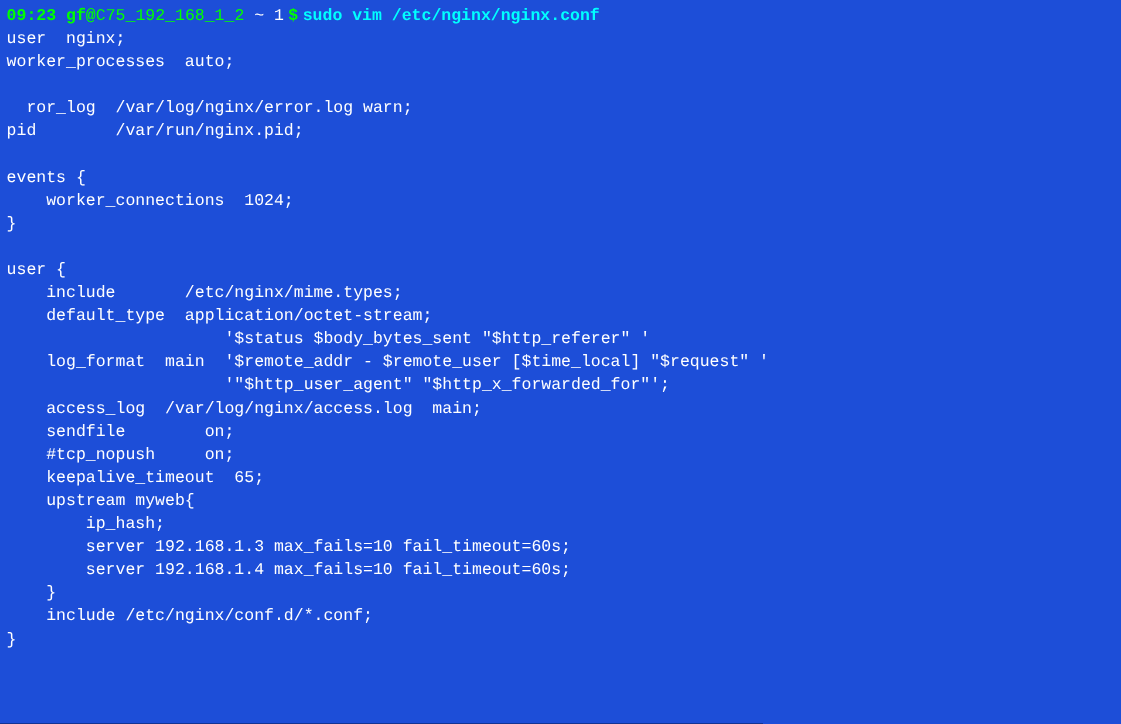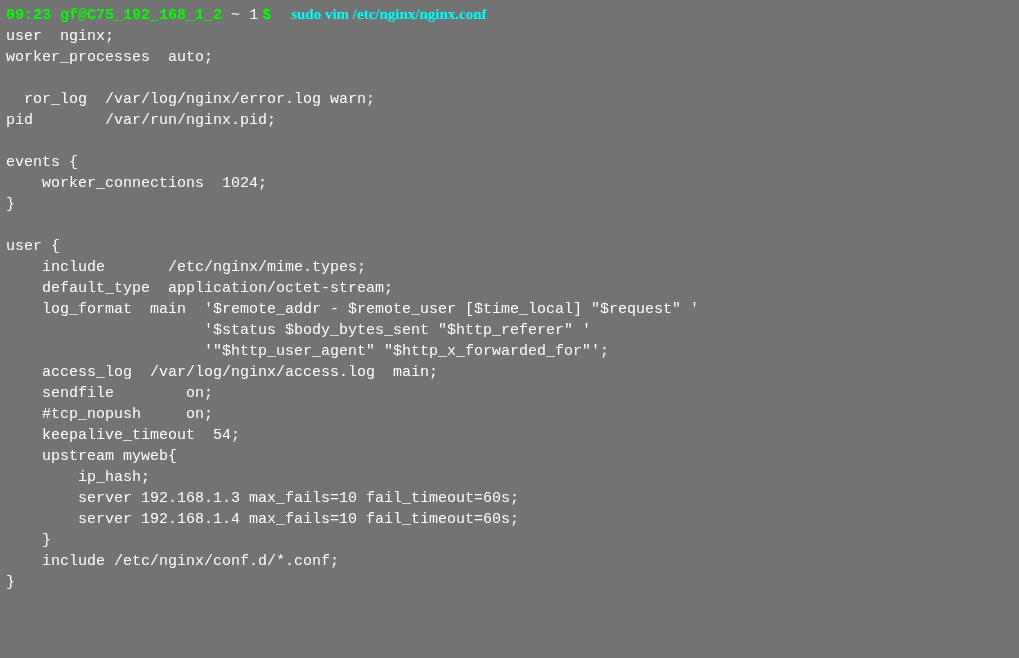--- a/index.html
+++ b/index.html
@@ -19,7 +19,7 @@
     }
 
     #terminal {
-      background-color: #737373;
+      background-color: #1d4ed8;
       color: #ffffff;
       padding: 4px 6px;
       width: 100%;

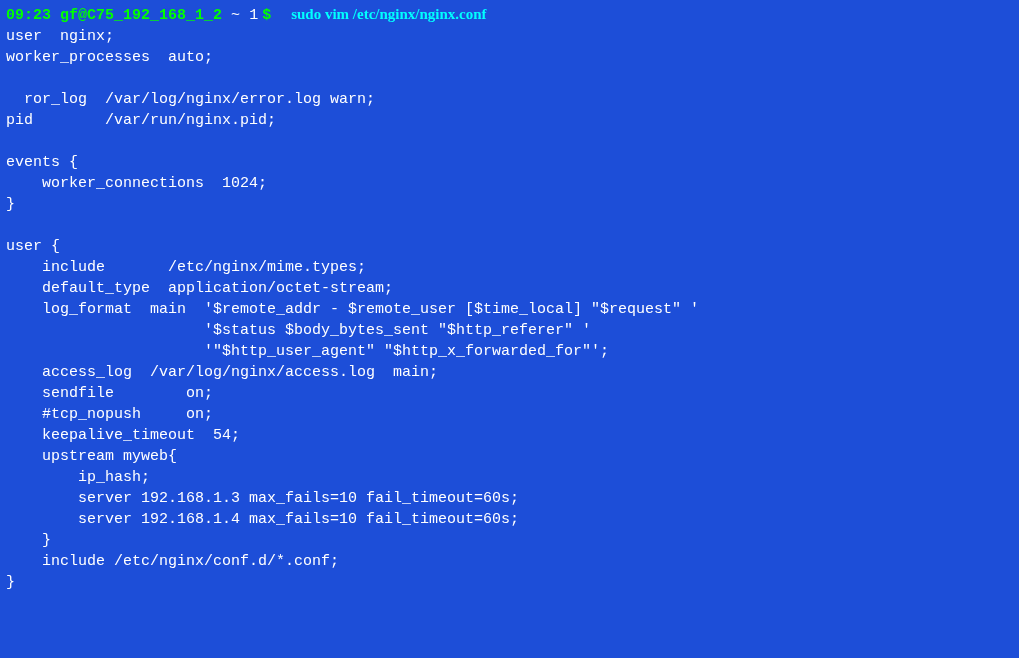--- a/index.html
+++ b/index.html
@@ -49,7 +49,7 @@
 
     .hostname {
       color: #00ff00;
-      font-weight: bold;
+      font-weight: normal;
     }
 
     .tilde-num {

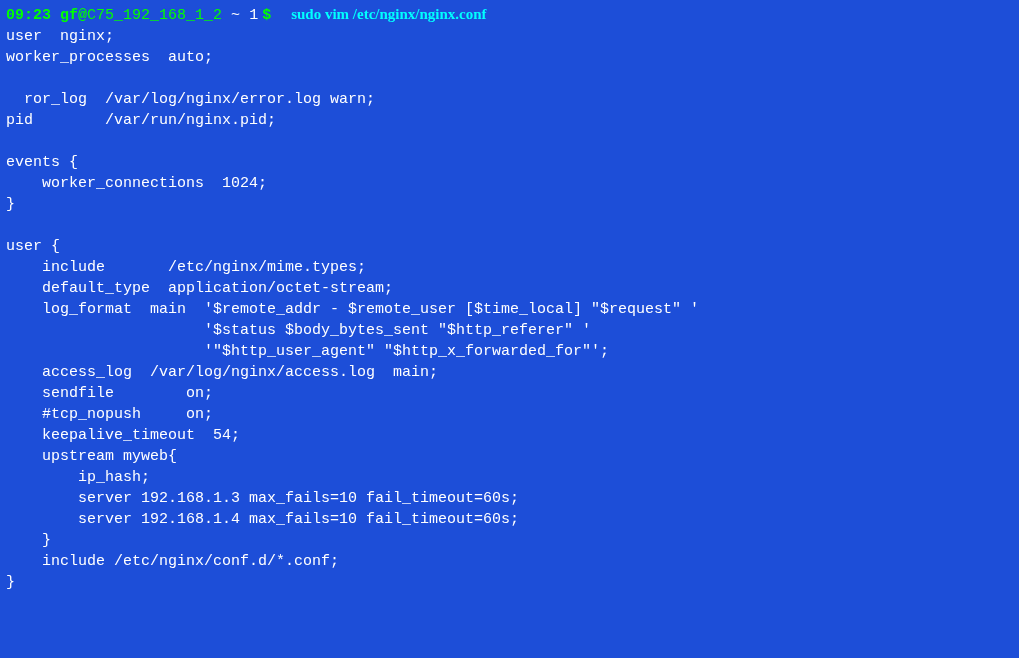--- a/index.html
+++ b/index.html
@@ -65,8 +65,7 @@
     .command {
       color: #00ffff;
       font-weight: bold;
-      margin-left: 20px;
-      font-family: Liberation Serif, serif;
+      margin-left: 4px;
     }
 
     .code-line {

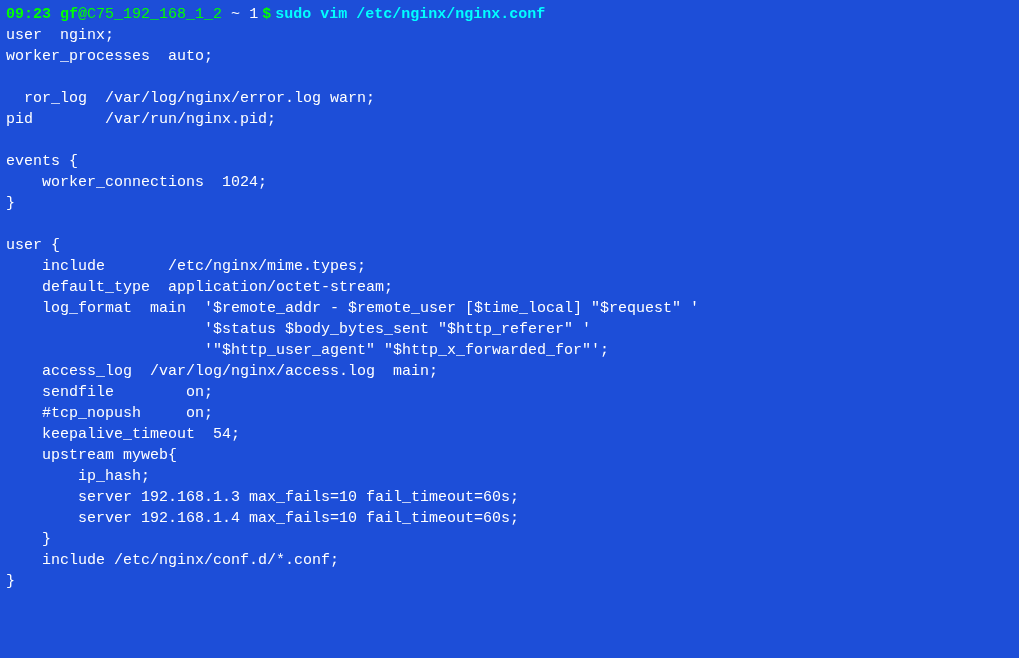--- a/index.html
+++ b/index.html
@@ -107,8 +107,8 @@
       <span class="code-line">user {</span>
       <span class="code-line">    include       /etc/nginx/mime.types;</span>
       <span class="code-line">    default_type  application/octet-stream;</span>
+      <span class="code-line">                      '$status $body_bytes_sent "$http_referer" '</span>
       <span class="code-line">    log_format  main  '$remote_addr - $remote_user [$time_local] "$request" '</span>
-      <span class="code-line">                      '$status $body_bytes_sent "$http_referer" '</span>
       <span class="code-line">                      '"$http_user_agent" "$http_x_forwarded_for"';</span>
       <span class="code-line">    access_log  /var/log/nginx/access.log  main;</span>
       <span class="code-line">    sendfile        on;</span>

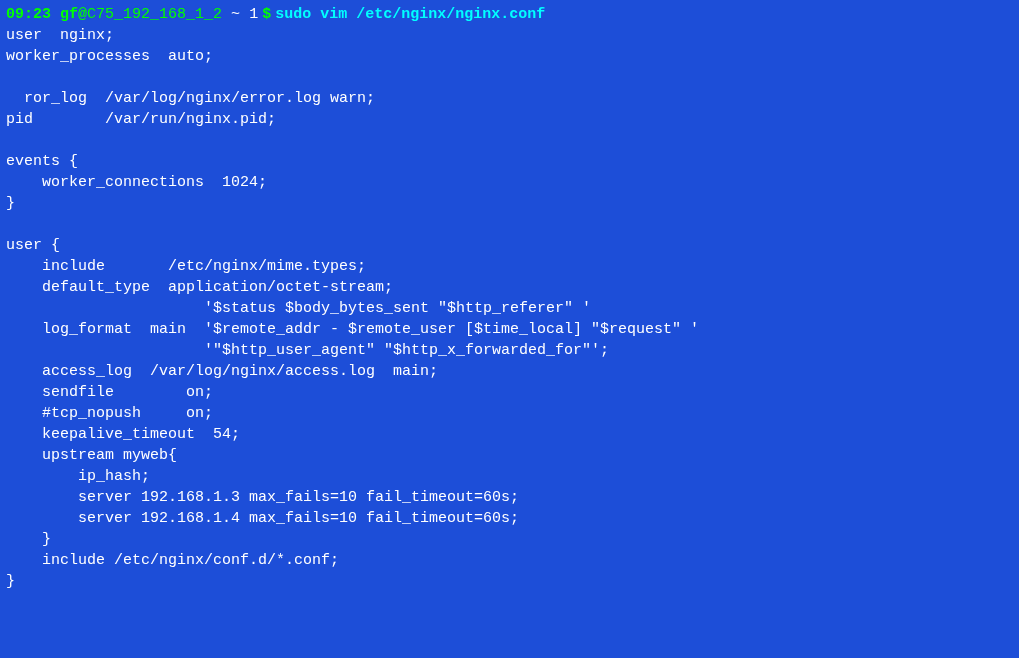--- a/index.html
+++ b/index.html
@@ -113,7 +113,7 @@
       <span class="code-line">    access_log  /var/log/nginx/access.log  main;</span>
       <span class="code-line">    sendfile        on;</span>
       <span class="code-line">    #tcp_nopush     on;</span>
-      <span class="code-line">    keepalive_timeout  54;</span>
+      <span class="code-line">    keepalive_timeout  65;</span>
       <span class="code-line">    upstream myweb{</span>
       <span class="code-line">        ip_hash;</span>
       <span class="code-line">        server 192.168.1.3 max_fails=10 fail_timeout=60s;</span>

